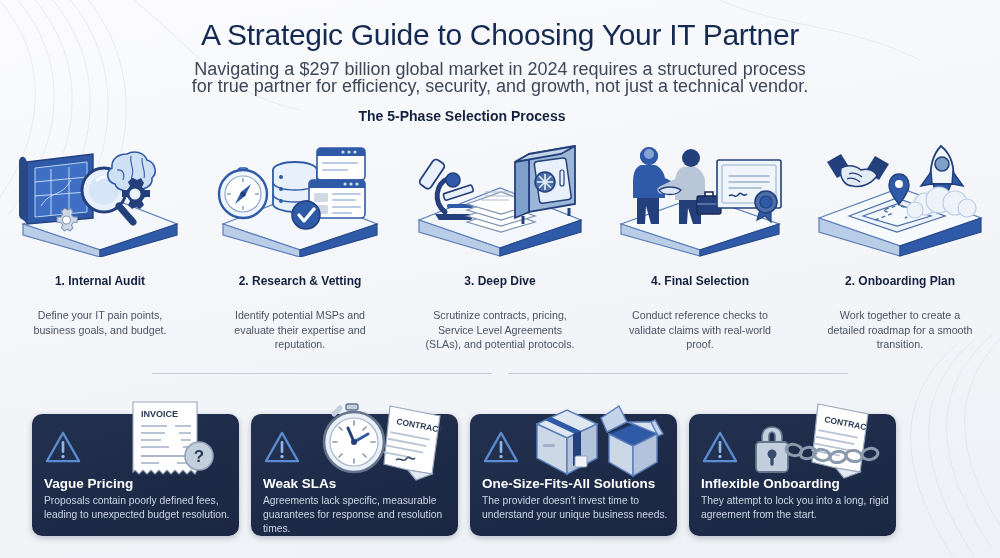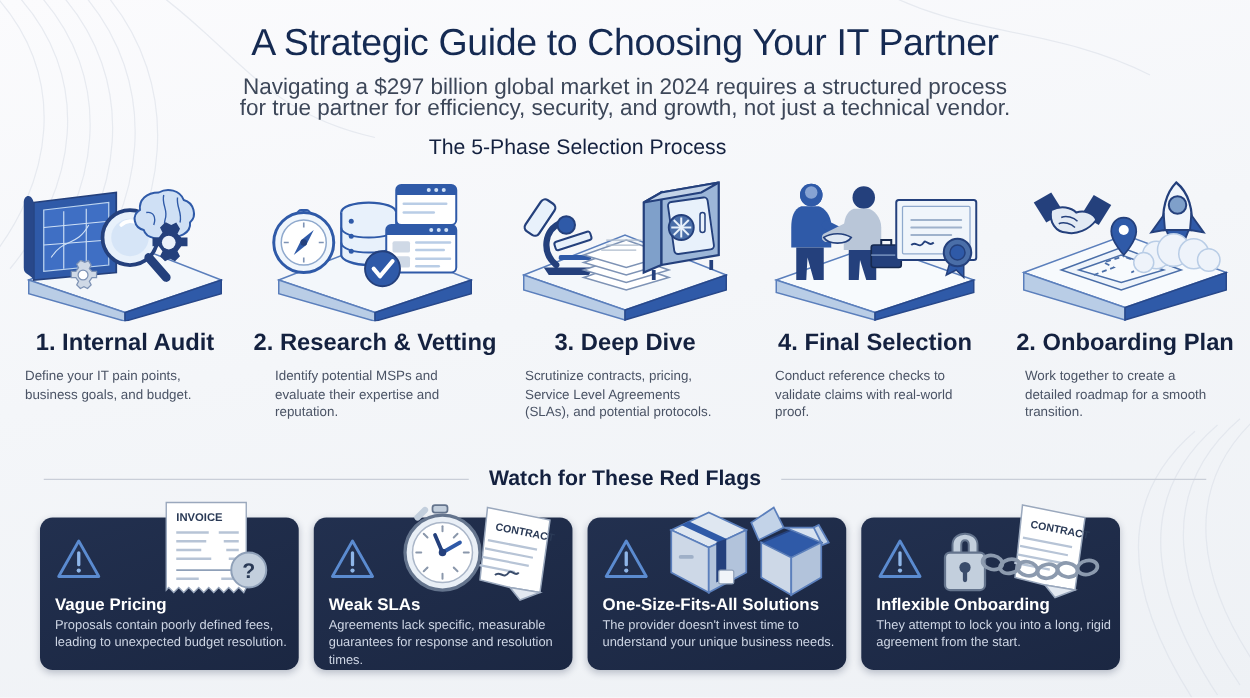--- a/index.html
+++ b/index.html
@@ -23,7 +23,7 @@
   }
   .section-head{
     position:absolute;left:0;width:924px;text-align:center;
-    font-size:17px;font-weight:normal;color:#14213f;
+    font-size:14px;font-weight:bold;color:#14213f;
   }
   #phases-head{top:108px;}
 

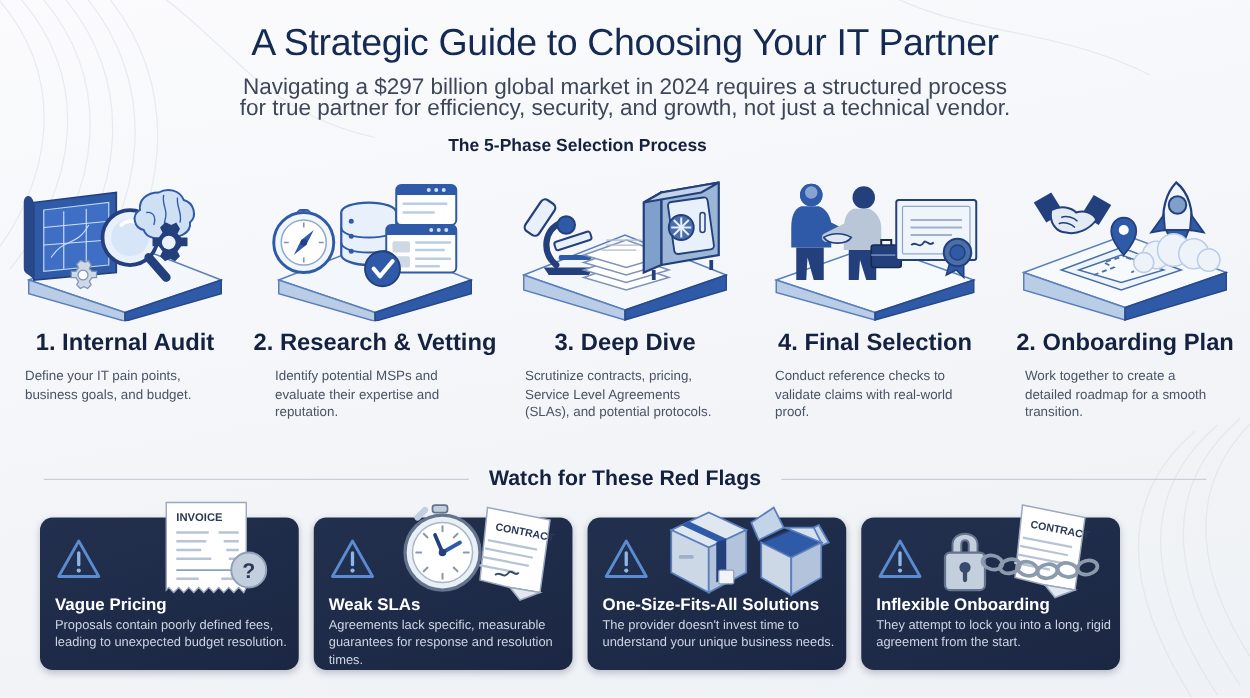--- a/index.html
+++ b/index.html
@@ -37,7 +37,7 @@
   .phase{flex:1 1 0;position:relative;display:flex;flex-direction:column;align-items:center;}
   .art{width:190px;height:125px;position:relative;}
   .art svg{position:absolute;inset:0;}
-  .p-title{margin-top:7px;font-size:19px;font-weight:bold;color:#14213f;text-align:center;}
+  .p-title{margin-top:17px;font-size:12px;font-weight:bold;color:#14213f;text-align:center;}
   .p-desc{margin-top:8px;font-size:10.7px;line-height:14.5px;color:#4a5365;text-align:left;width:160px;}
 
   

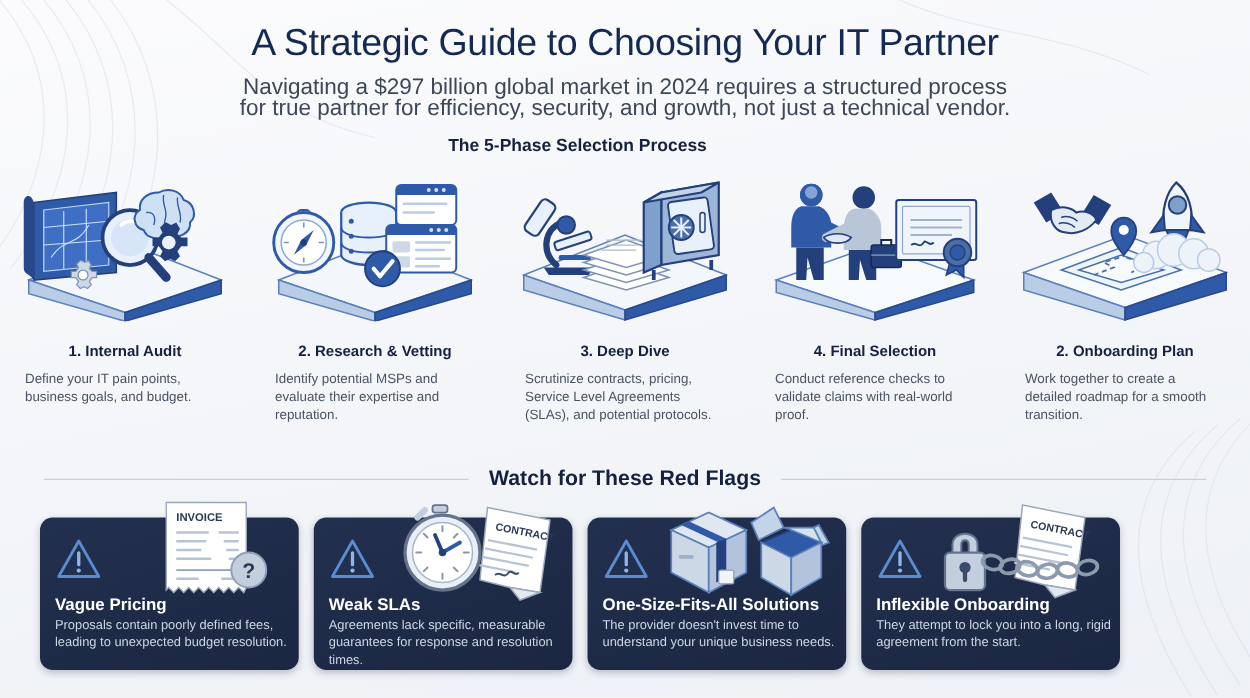--- a/index.html
+++ b/index.html
@@ -38,7 +38,7 @@
   .art{width:190px;height:125px;position:relative;}
   .art svg{position:absolute;inset:0;}
   .p-title{margin-top:17px;font-size:12px;font-weight:bold;color:#14213f;text-align:center;}
-  .p-desc{margin-top:8px;font-size:10.7px;line-height:14.5px;color:#4a5365;text-align:left;width:160px;}
+  .p-desc{margin-top:20px;font-size:10.7px;line-height:14.5px;color:#4a5365;text-align:center;width:160px;}
 
   
   .cards{position:absolute;top:414px;left:32px;width:864px;display:flex;gap:12px;}

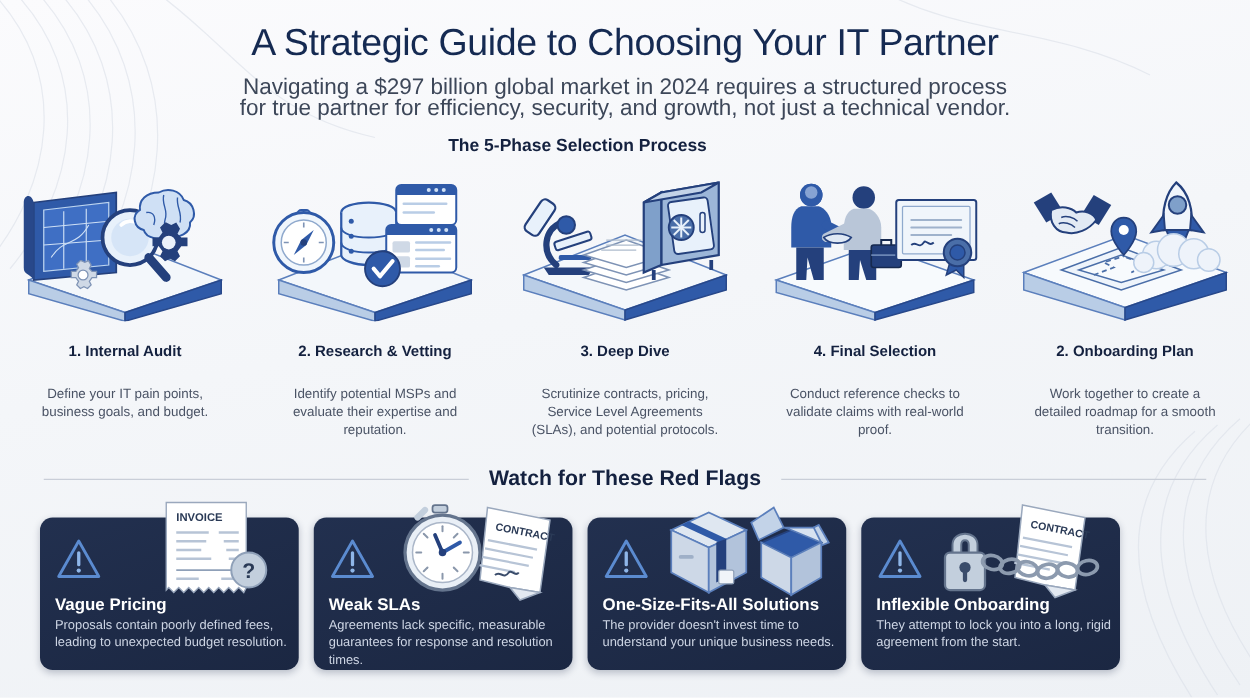--- a/index.html
+++ b/index.html
@@ -355,7 +355,6 @@
 
   <div class="rf-head-wrap">
     <div class="rule"></div>
-    <div class="rf-head">Watch for These Red Flags</div>
     <div class="rule"></div>
   </div>
 

